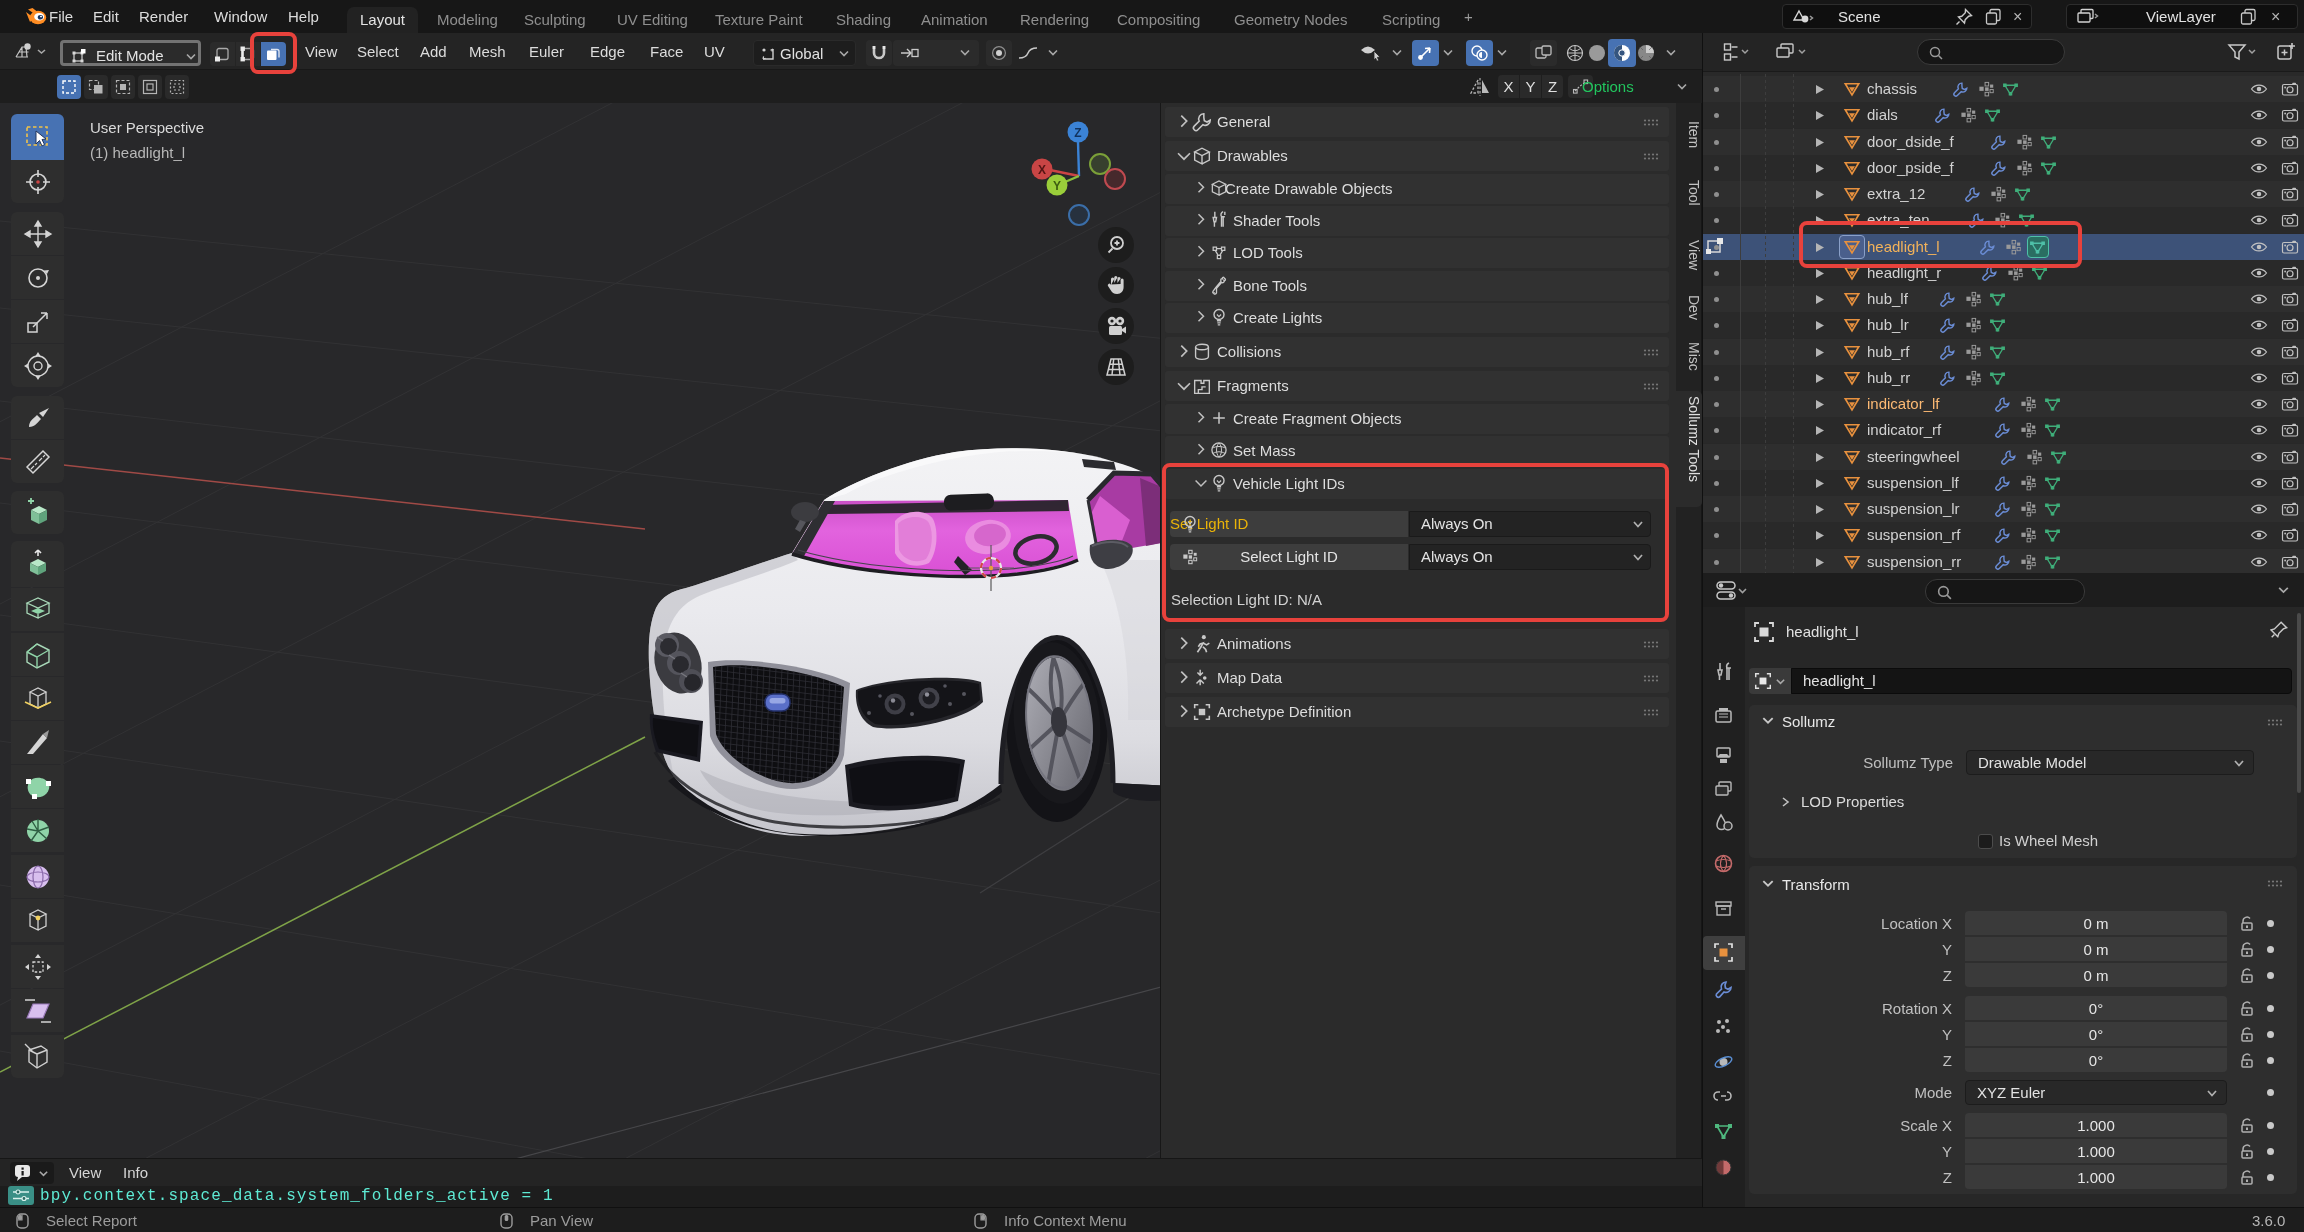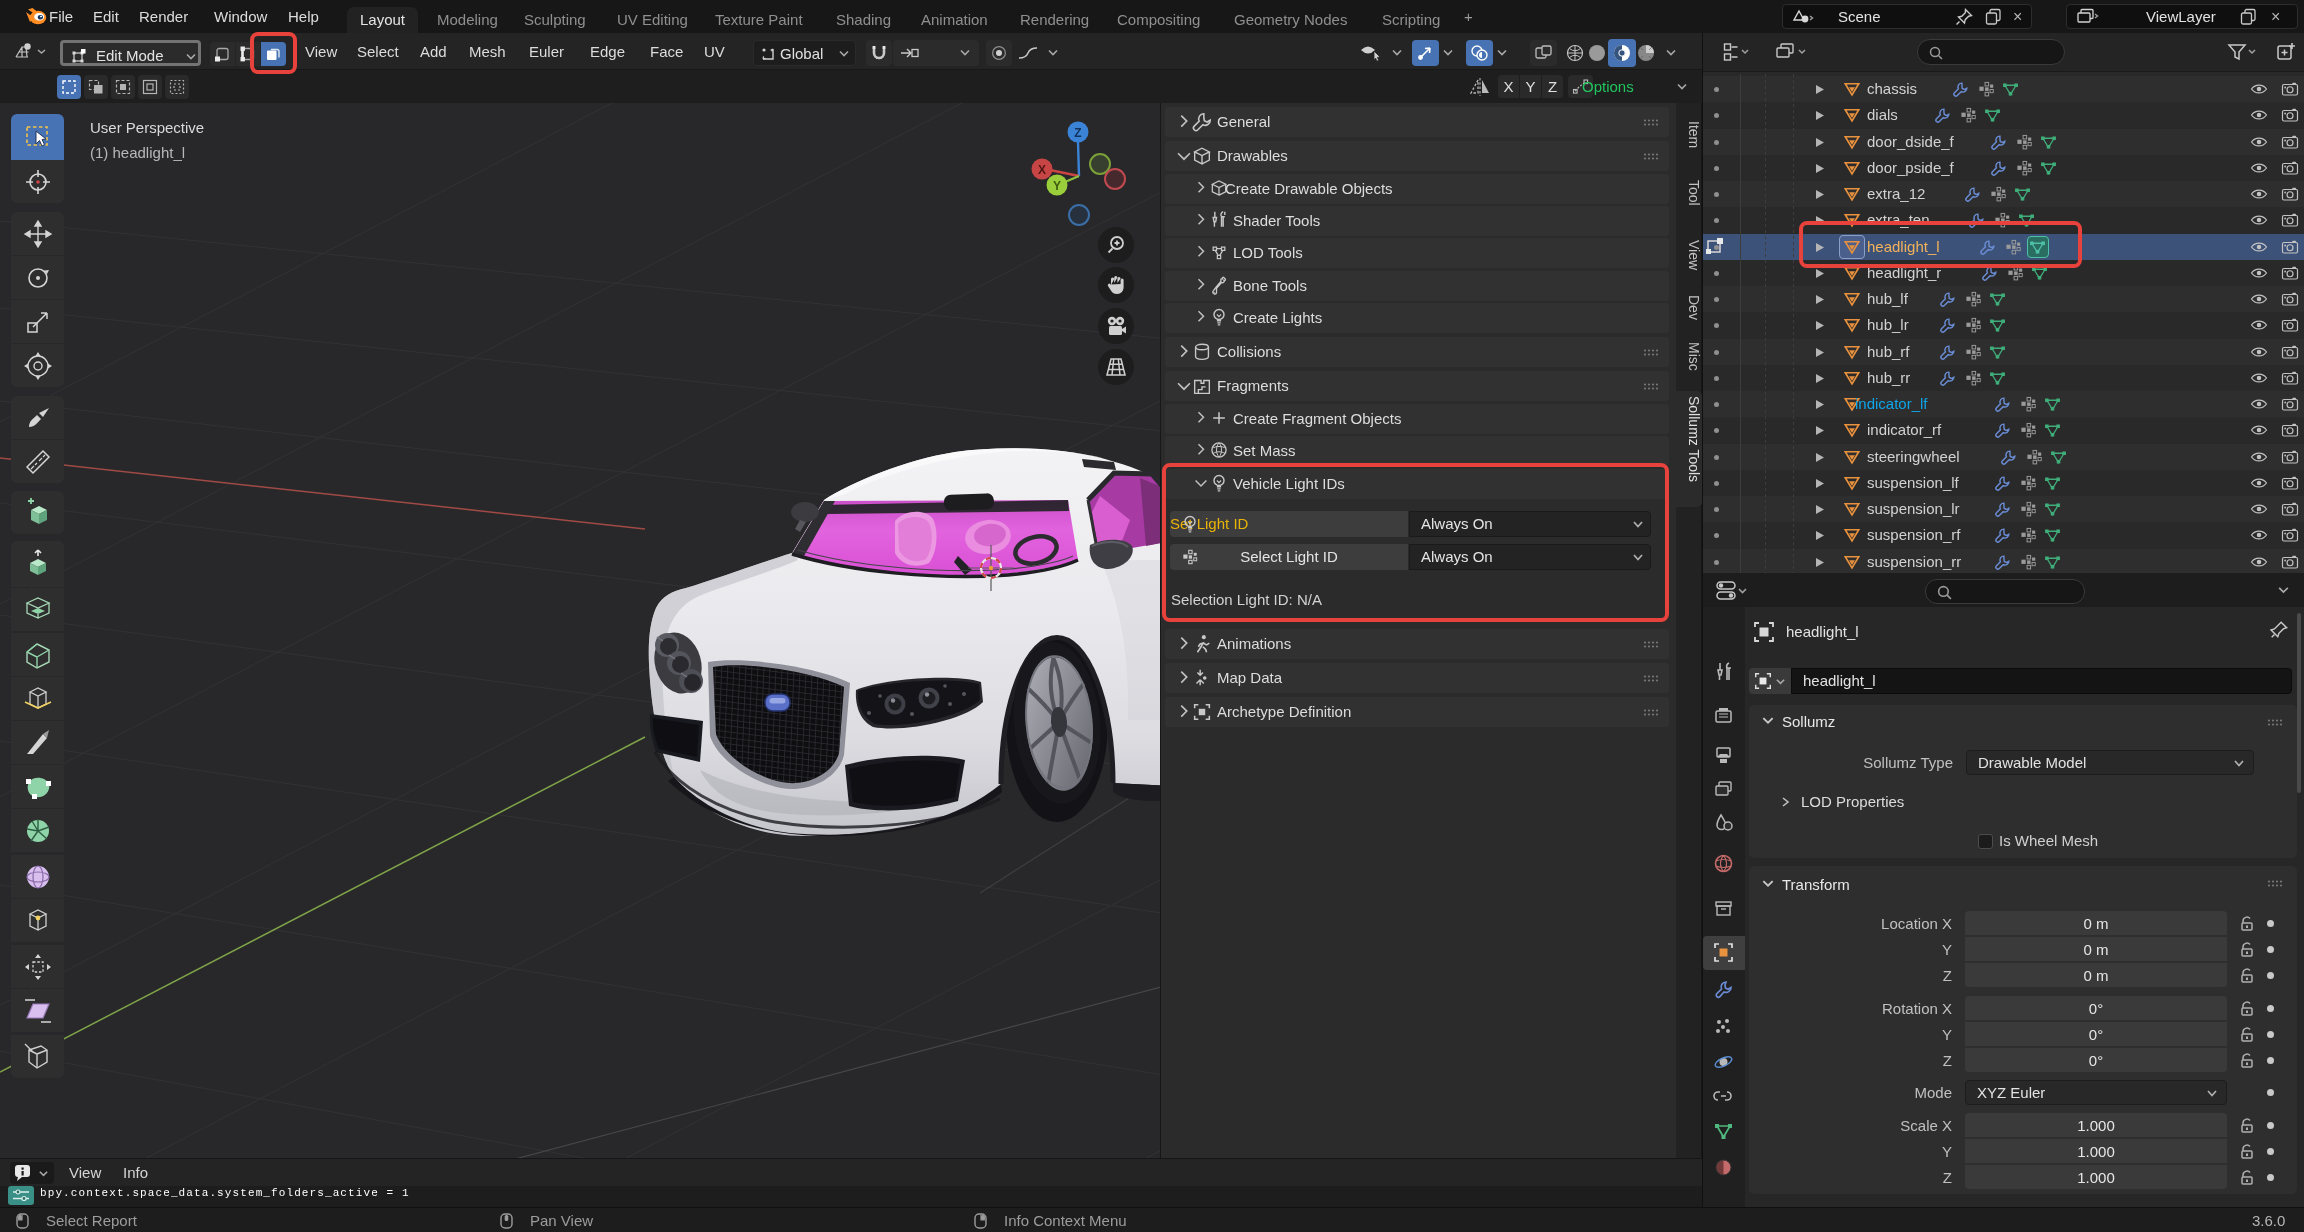--- a/index.html
+++ b/index.html
@@ -1385,7 +1385,7 @@
           <path d="M3 5 L21 5 L12 20 Z" fill="none" stroke="#e8913e" stroke-width="2.2"></path>
           <path d="M8 9.5 L16 9.5 L12 16 Z" fill="#e8913e"></path>
         </svg>
-        <span class="nm" style="left:152px;color:#0ea5e9">indicator_lf</span>
+        <span class="nm" style="left:164px;color:#fdba74">indicator_lf</span>
         <svg class="oic" style="left:291px;top:5px;width:17px;height:17px" viewBox="0 0 24 24">
           <path d="M14 3 a5.5 5.5 0 0 0 -5 8 L3.5 16.5 a2.4 2.4 0 0 0 4 4 L13 15 a5.5 5.5 0 0 0 8 -5 l-3.5 2 l-3 -1.5 l-0.5 -3.5 Z" fill="none" stroke="#6a8cd4" stroke-width="2"></path>
         </svg>

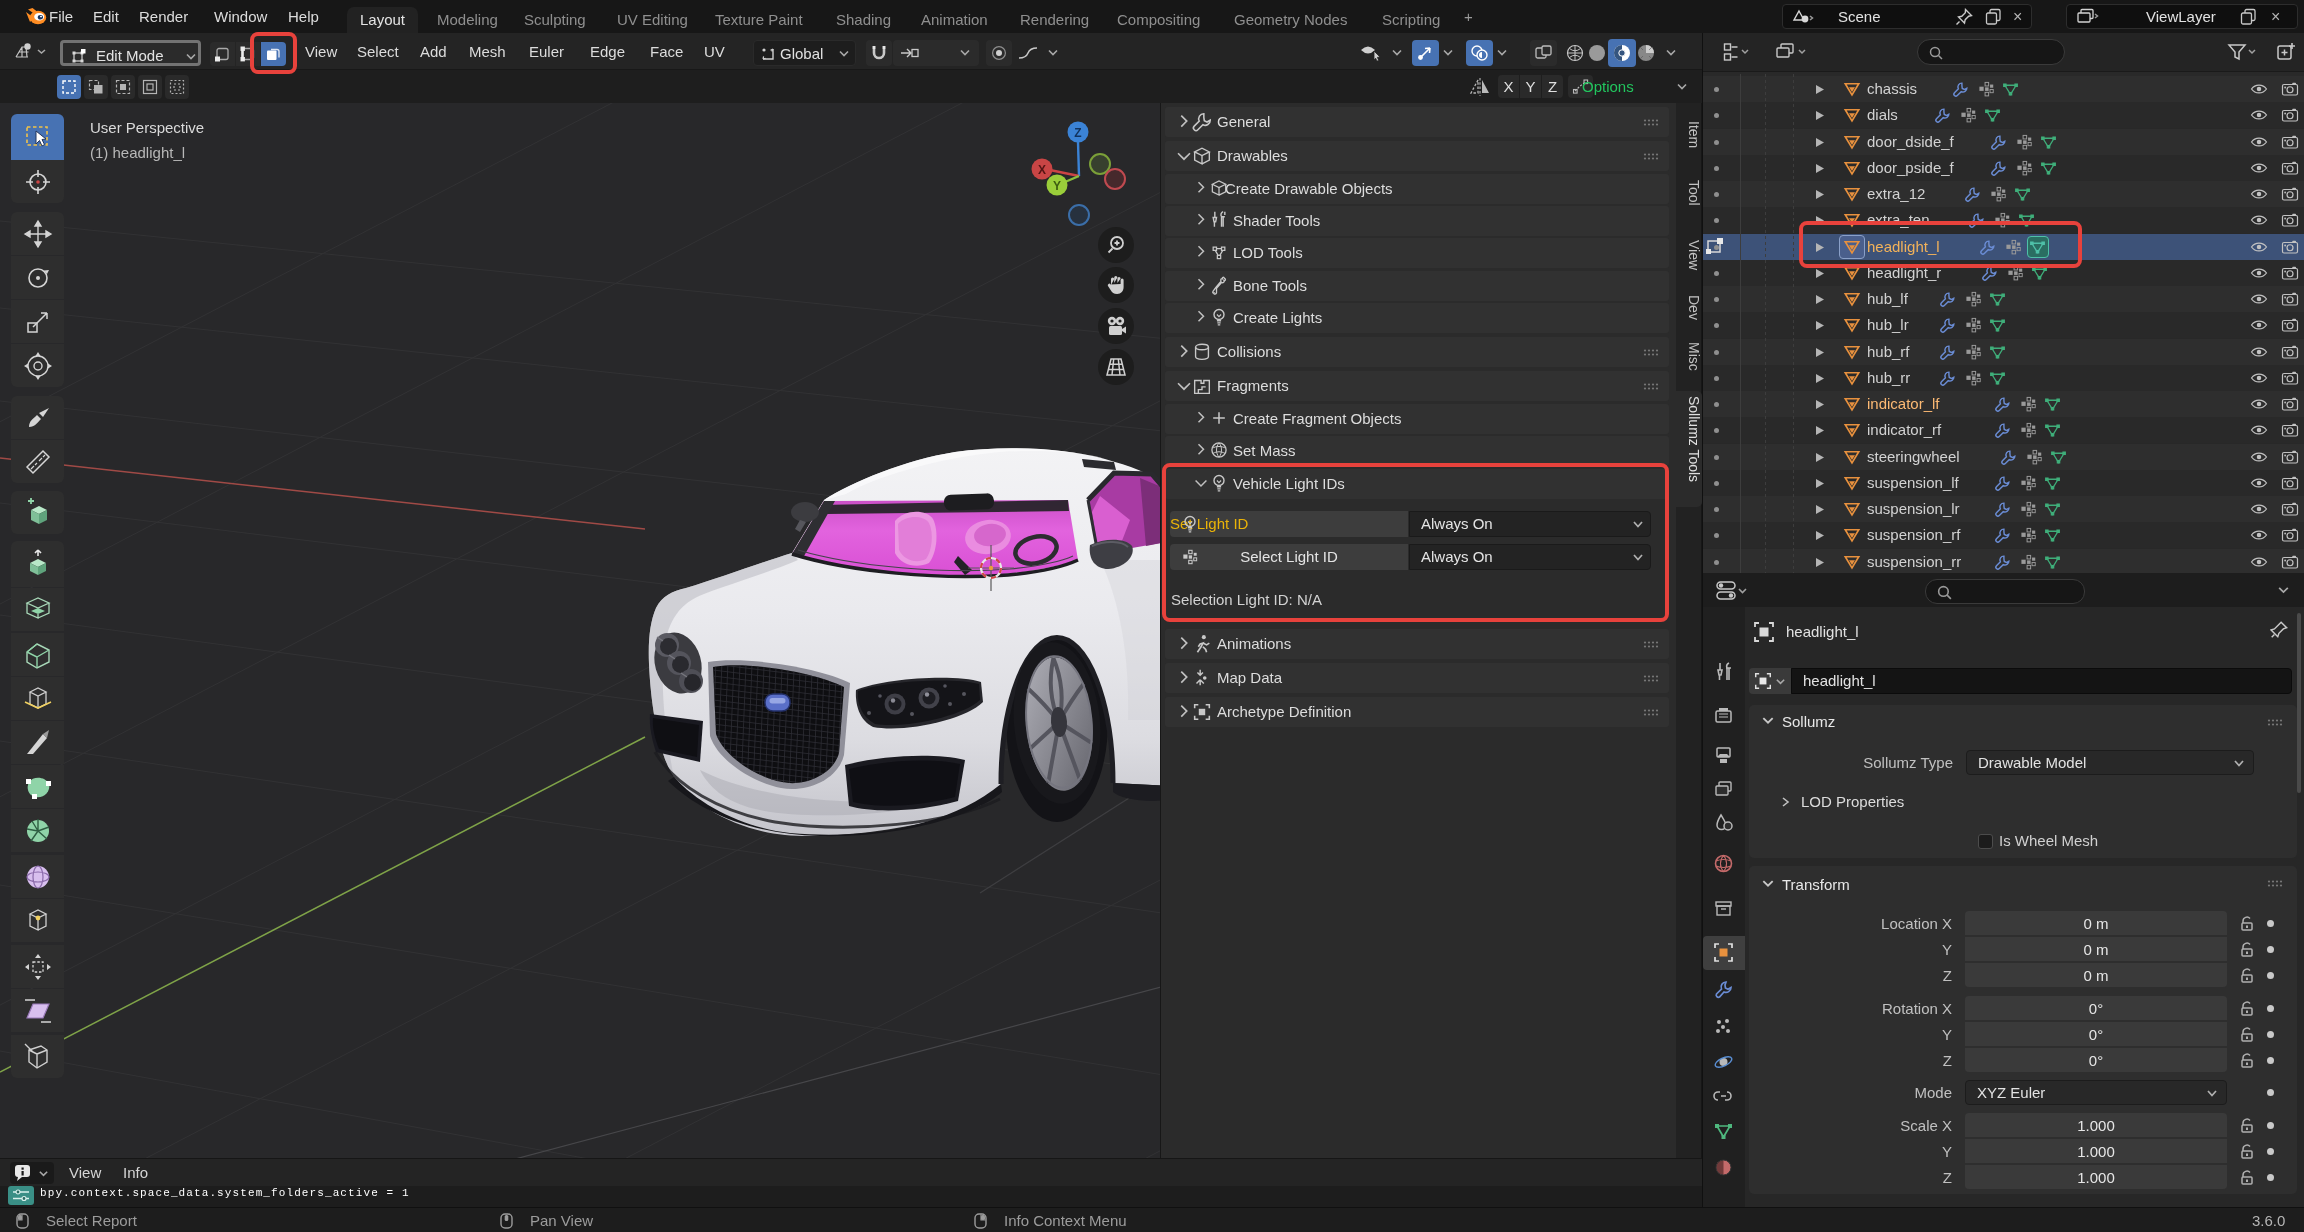--- a/index.html
+++ b/index.html
@@ -1934,7 +1934,7 @@
           <circle cx="12" cy="9.5" r="2" fill="#2a6a62" stroke="#d8f0ec" stroke-width="1.2"></circle>
         </svg>
       </div>
-      <span class="abs" style="left:40px;top:1px;font-family:'Liberation Mono',monospace;font-size:11px;color:#ffffff;letter-spacing:1.1px">bpy.context.space_data.system_folders_active = 1</span>
+      <span class="abs" style="left:40px;top:1px;font-family:'Liberation Mono',monospace;font-size:16px;color:#5eead4;letter-spacing:1.1px">bpy.context.space_data.system_folders_active = 1</span>
     </div>
   </div>
   <div id="status" class="abs">

